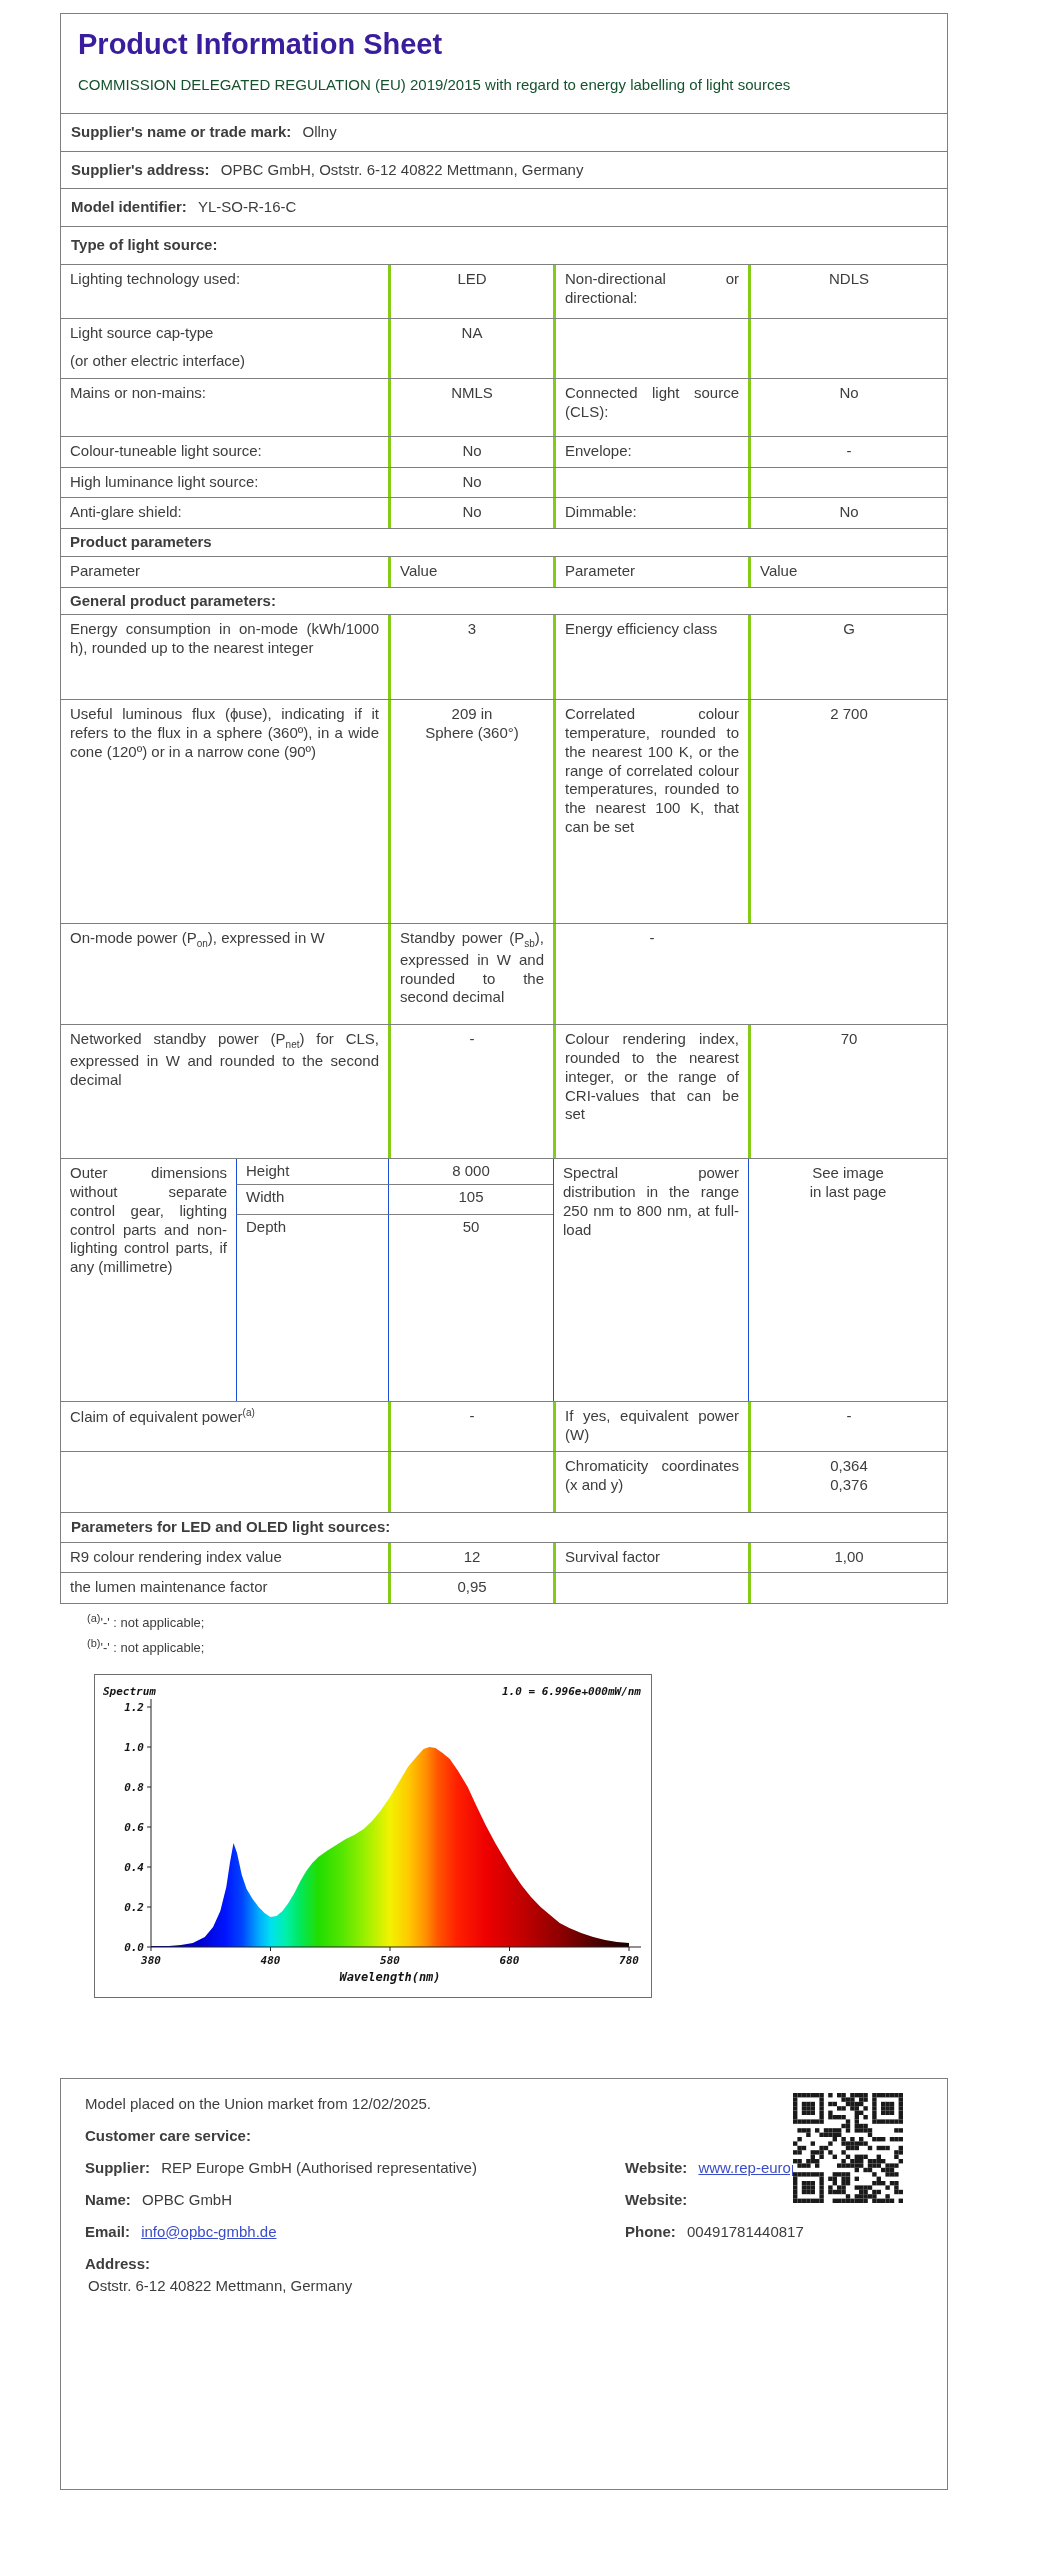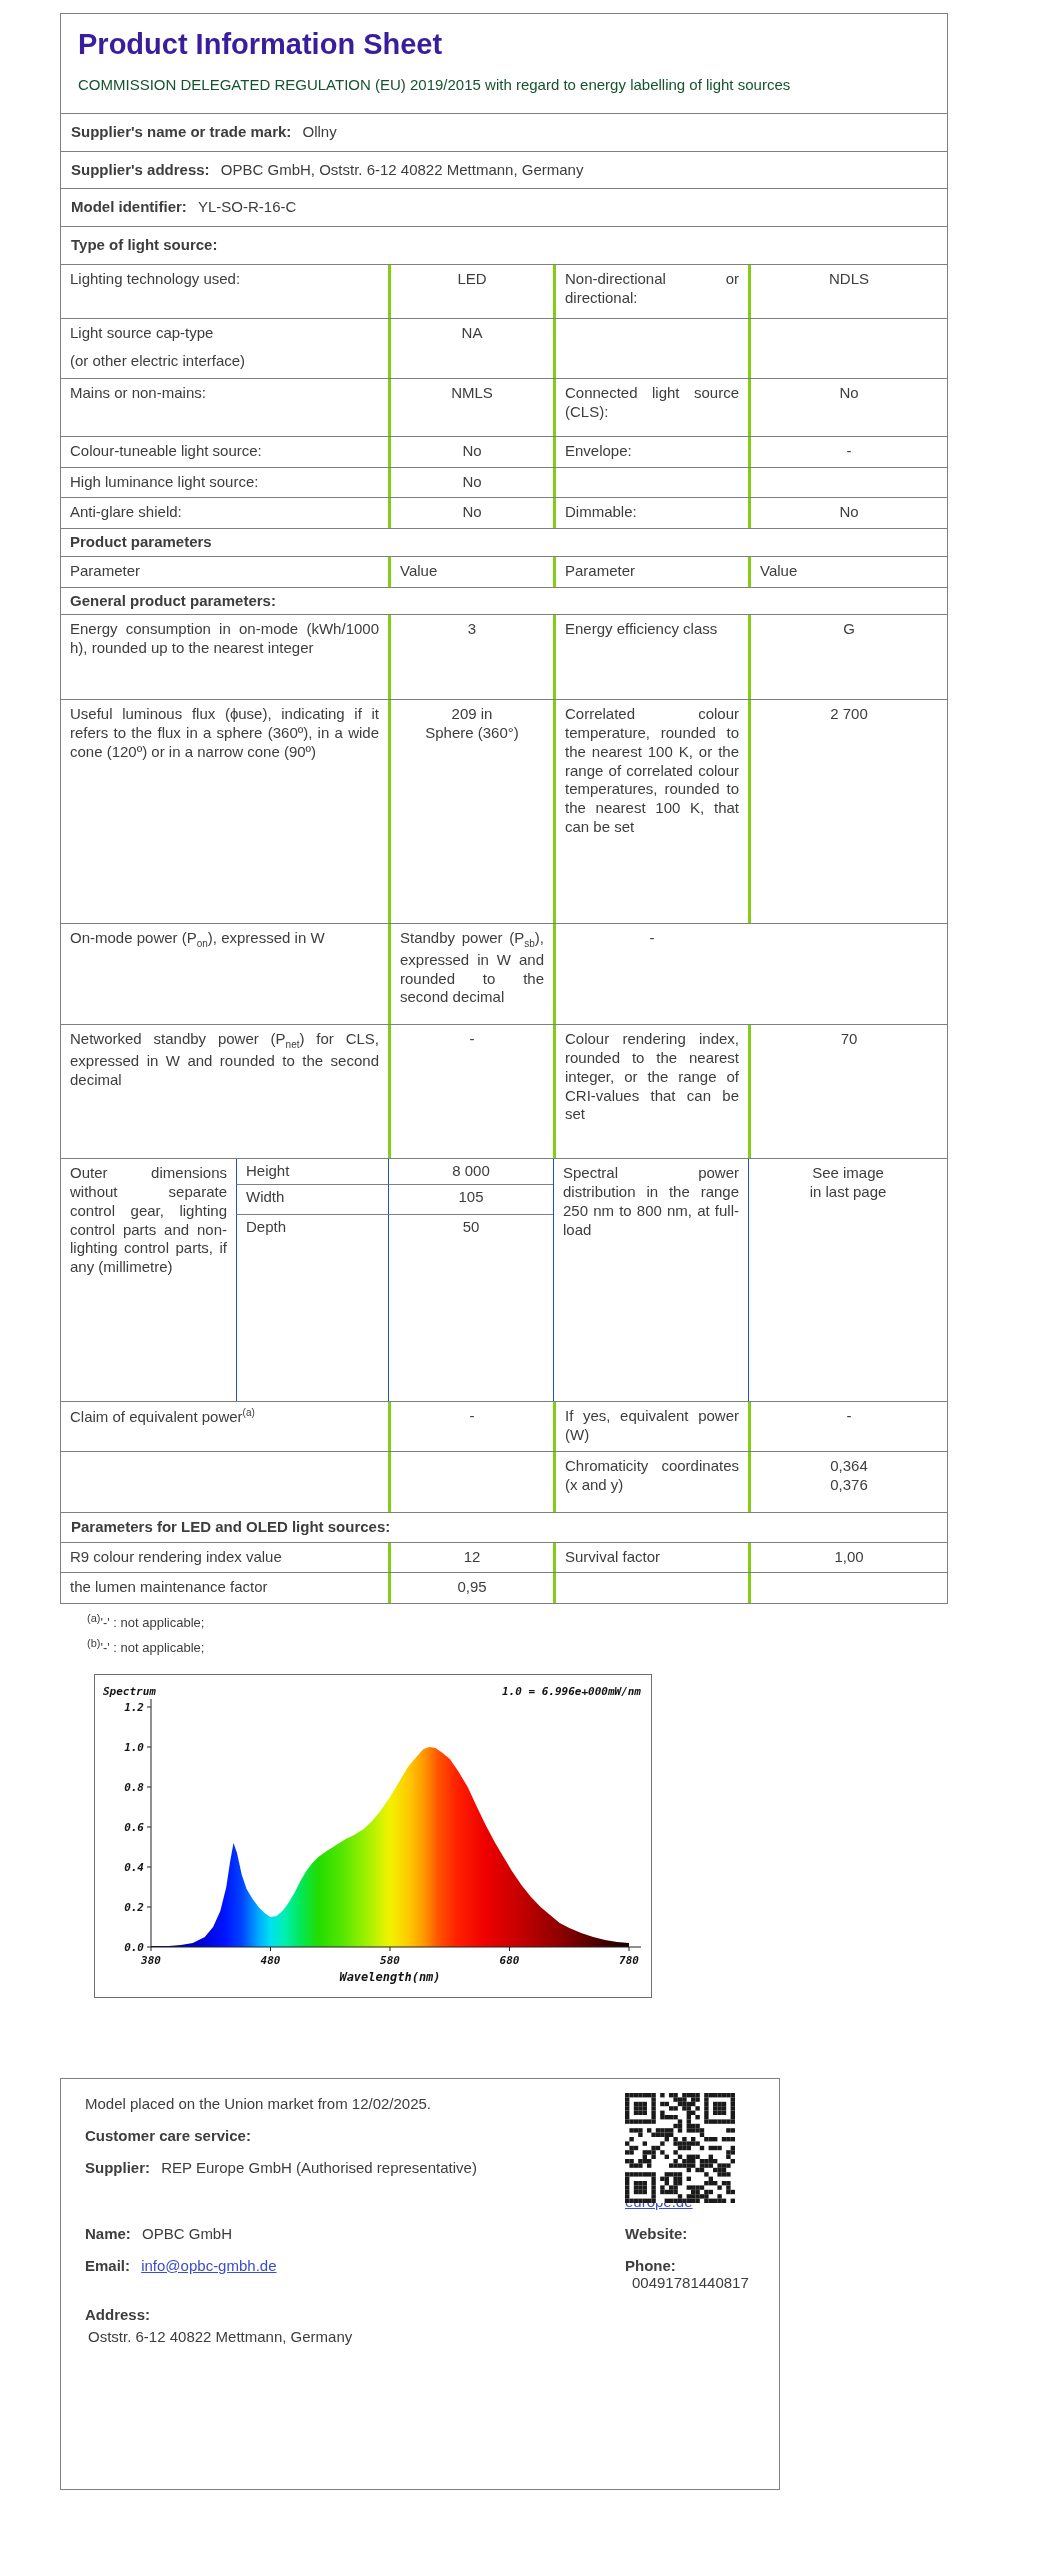--- a/index.html
+++ b/index.html
@@ -39,7 +39,7 @@
   .chartbox{margin:18px 0 0 34px;width:556px;height:322px;border:1px solid #6e6e6e;position:relative;background:#fff;}
   .chartbox svg{position:absolute;left:0;top:0;}
   .chartbox text{font-family:"DejaVu Sans Mono",monospace;font-weight:bold;font-style:italic;fill:#141414;}
-  .marketbox{margin-top:80px;width:720px;box-sizing:border-box;border:1px solid #7f7f7f;position:relative;padding:16px 24px 18px;font-size:15px;min-height:412px;}
+  .marketbox{margin-top:80px;width:888px;box-sizing:border-box;border:1px solid #7f7f7f;position:relative;padding:16px 24px 18px;font-size:15px;min-height:412px;}
   .qr{position:absolute;top:14px;right:44px;width:110px;height:110px;background:#fff;}
   .mrow{display:grid;grid-template-columns:540px 1fr;margin-top:15px;align-items:start;}
   .mrow.first{margin-top:96px;}

